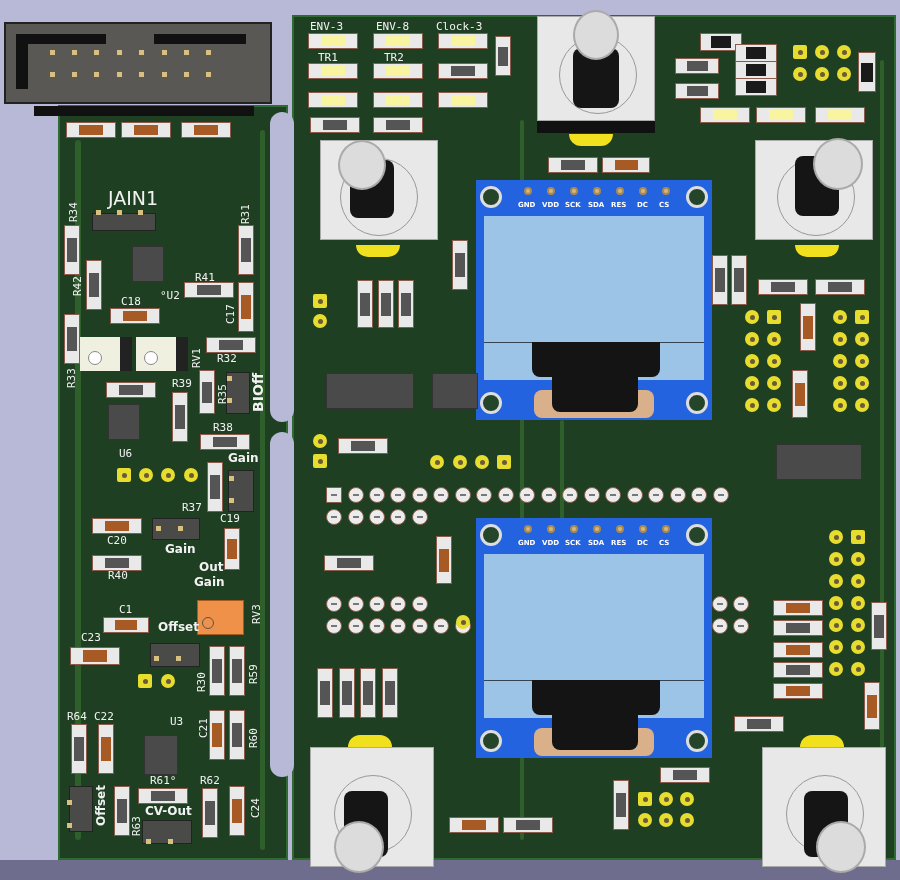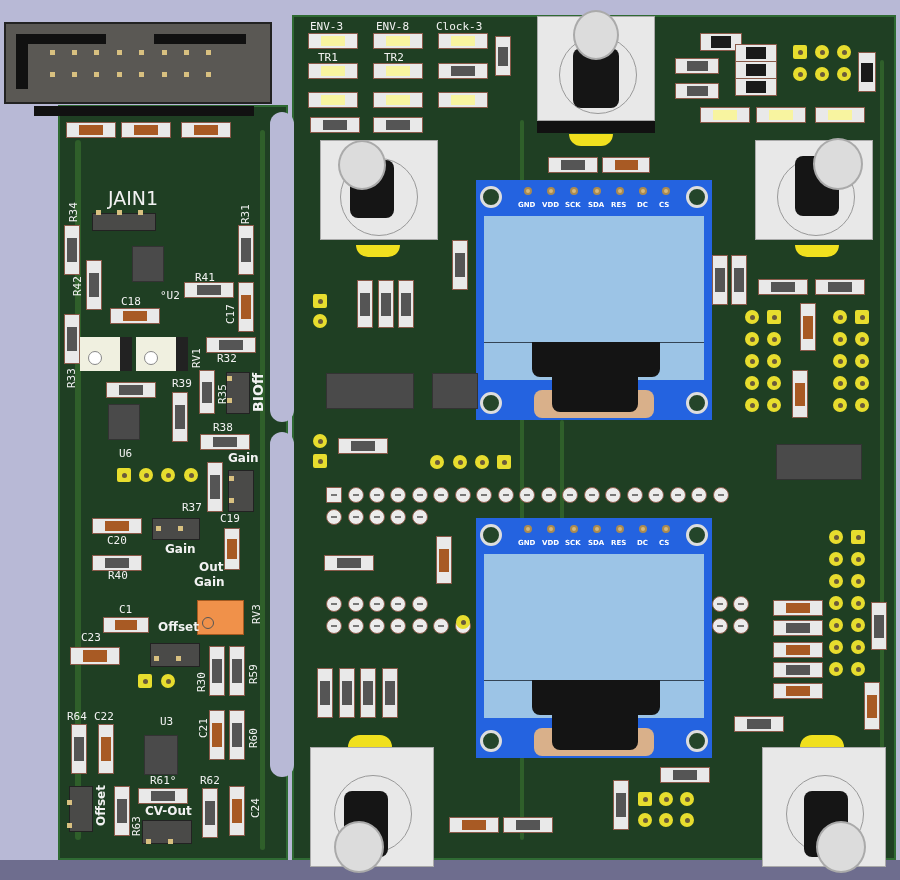--- a/index.html
+++ b/index.html
@@ -226,7 +226,7 @@
 <div class="smd cap v" style="left:98px;top:724px;width:16px;height:50px;">
     <div class="body"></div>
   </div>
-<div class="silk" style="left:160px;top:716px;">U3</div>
+<div class="silk" style="left:170px;top:716px;">U3</div>
 <div class="ic" style="left:144px;top:735px;width:32px;height:38px;"></div>
 <div class="silk vert" style="left:198px;top:738px;">C21</div>
 <div class="smd cap v" style="left:209px;top:710px;width:16px;height:50px;">

